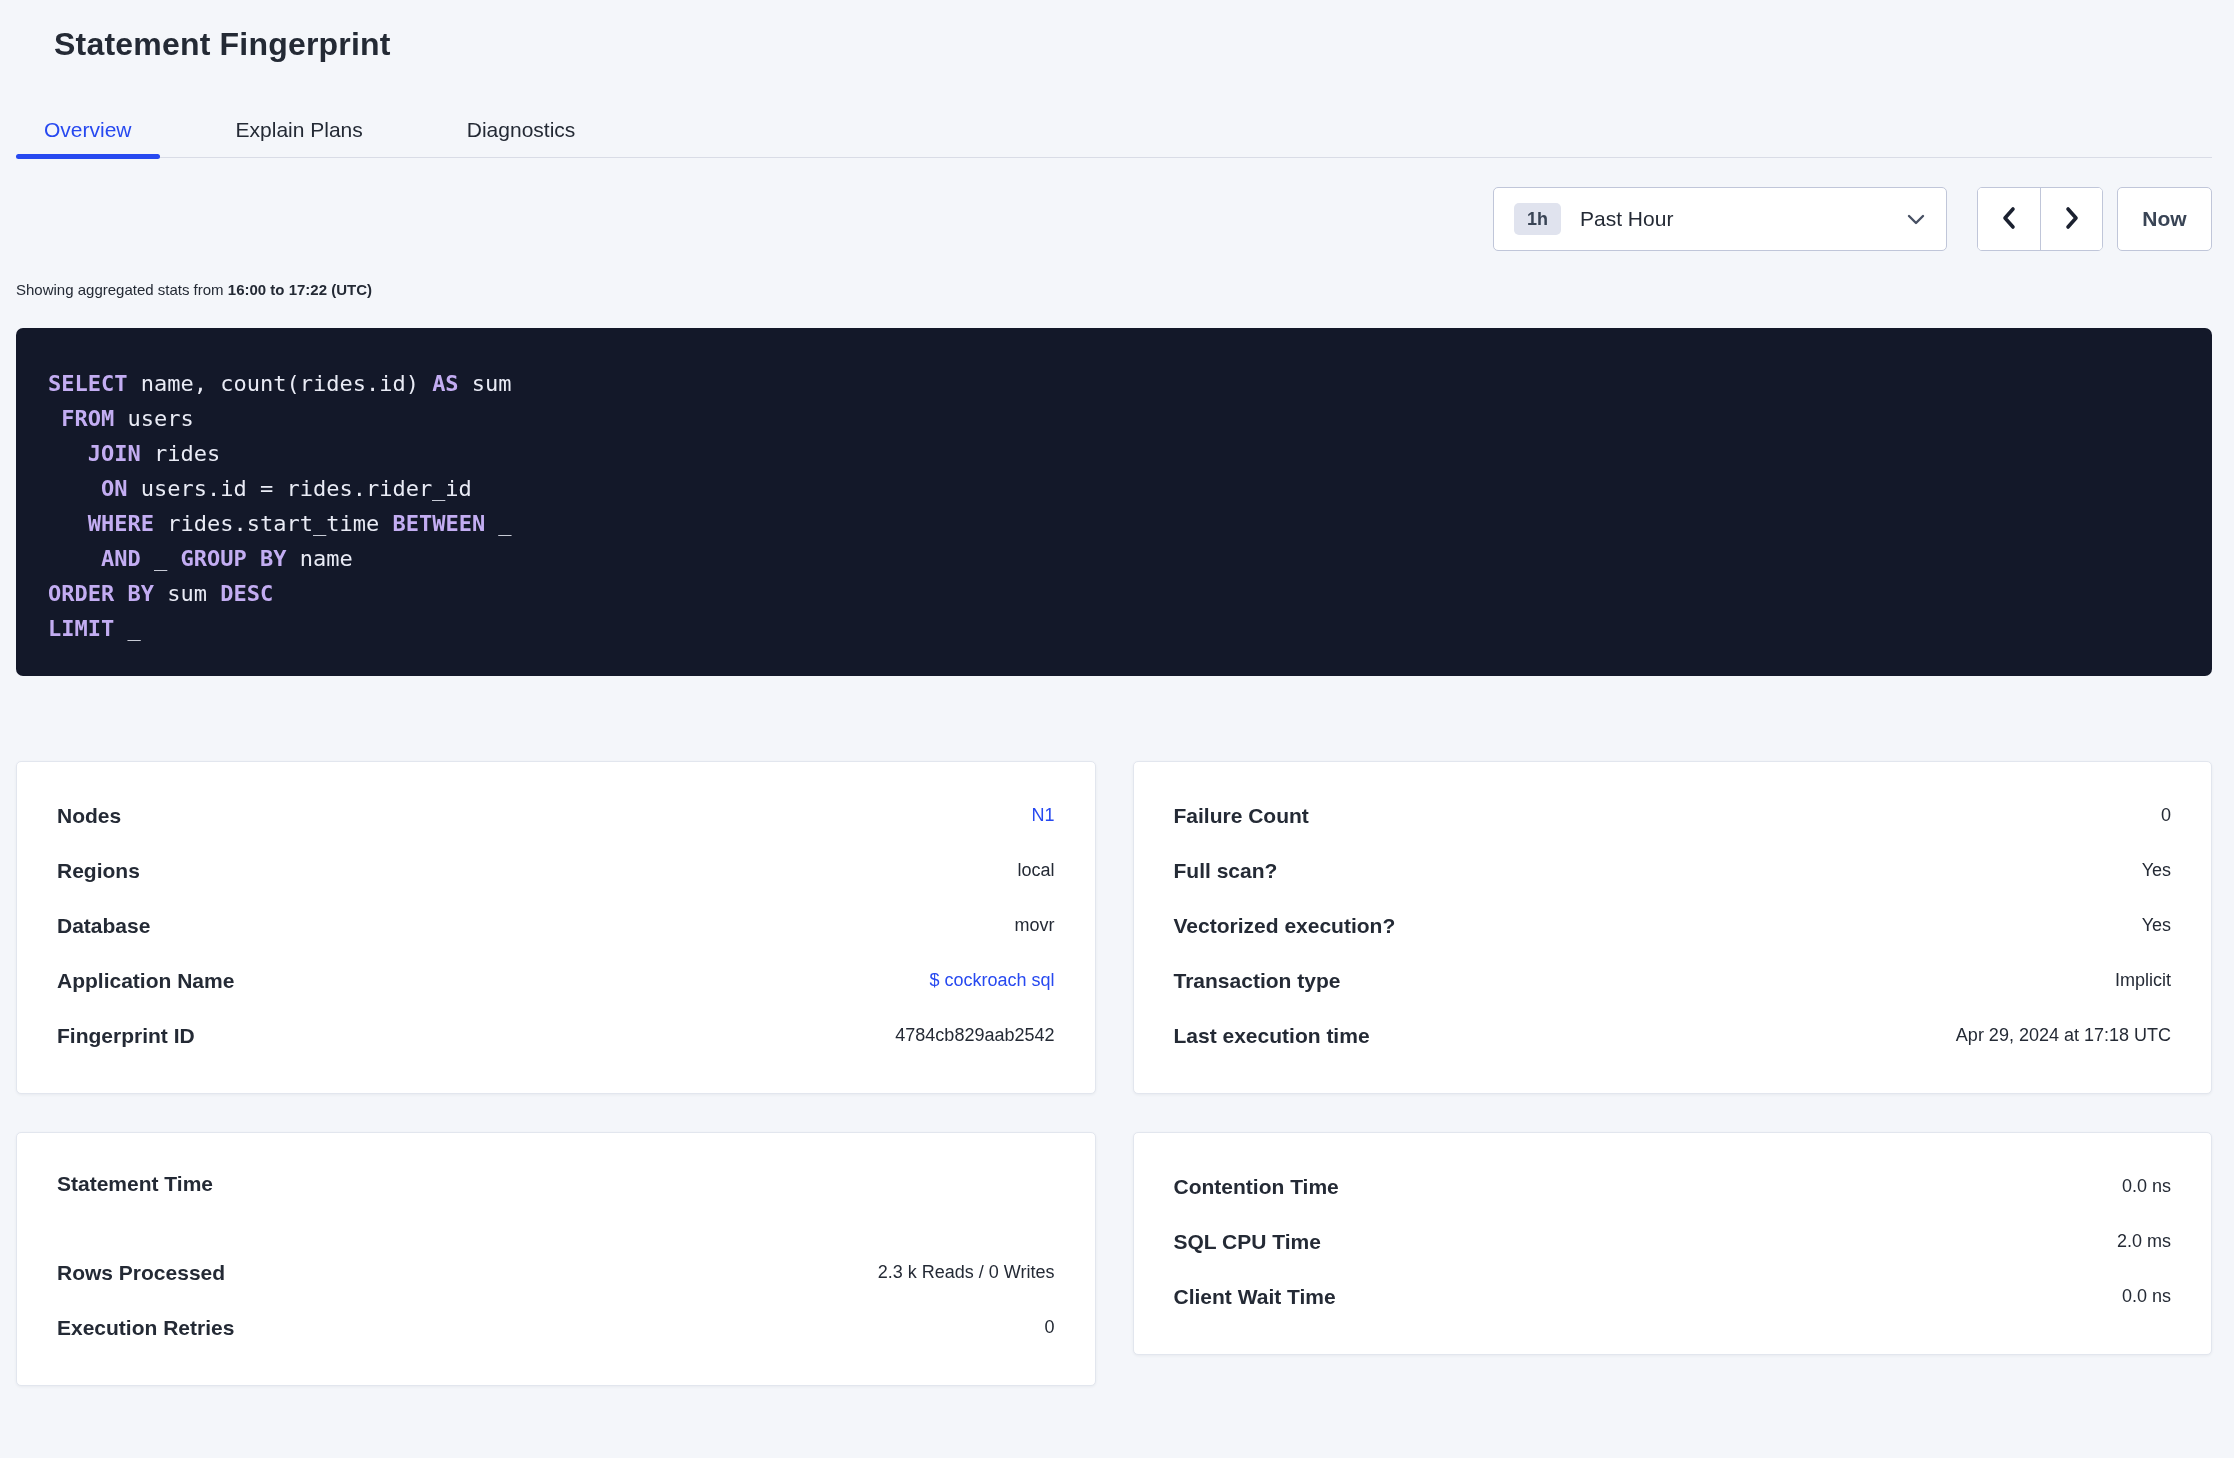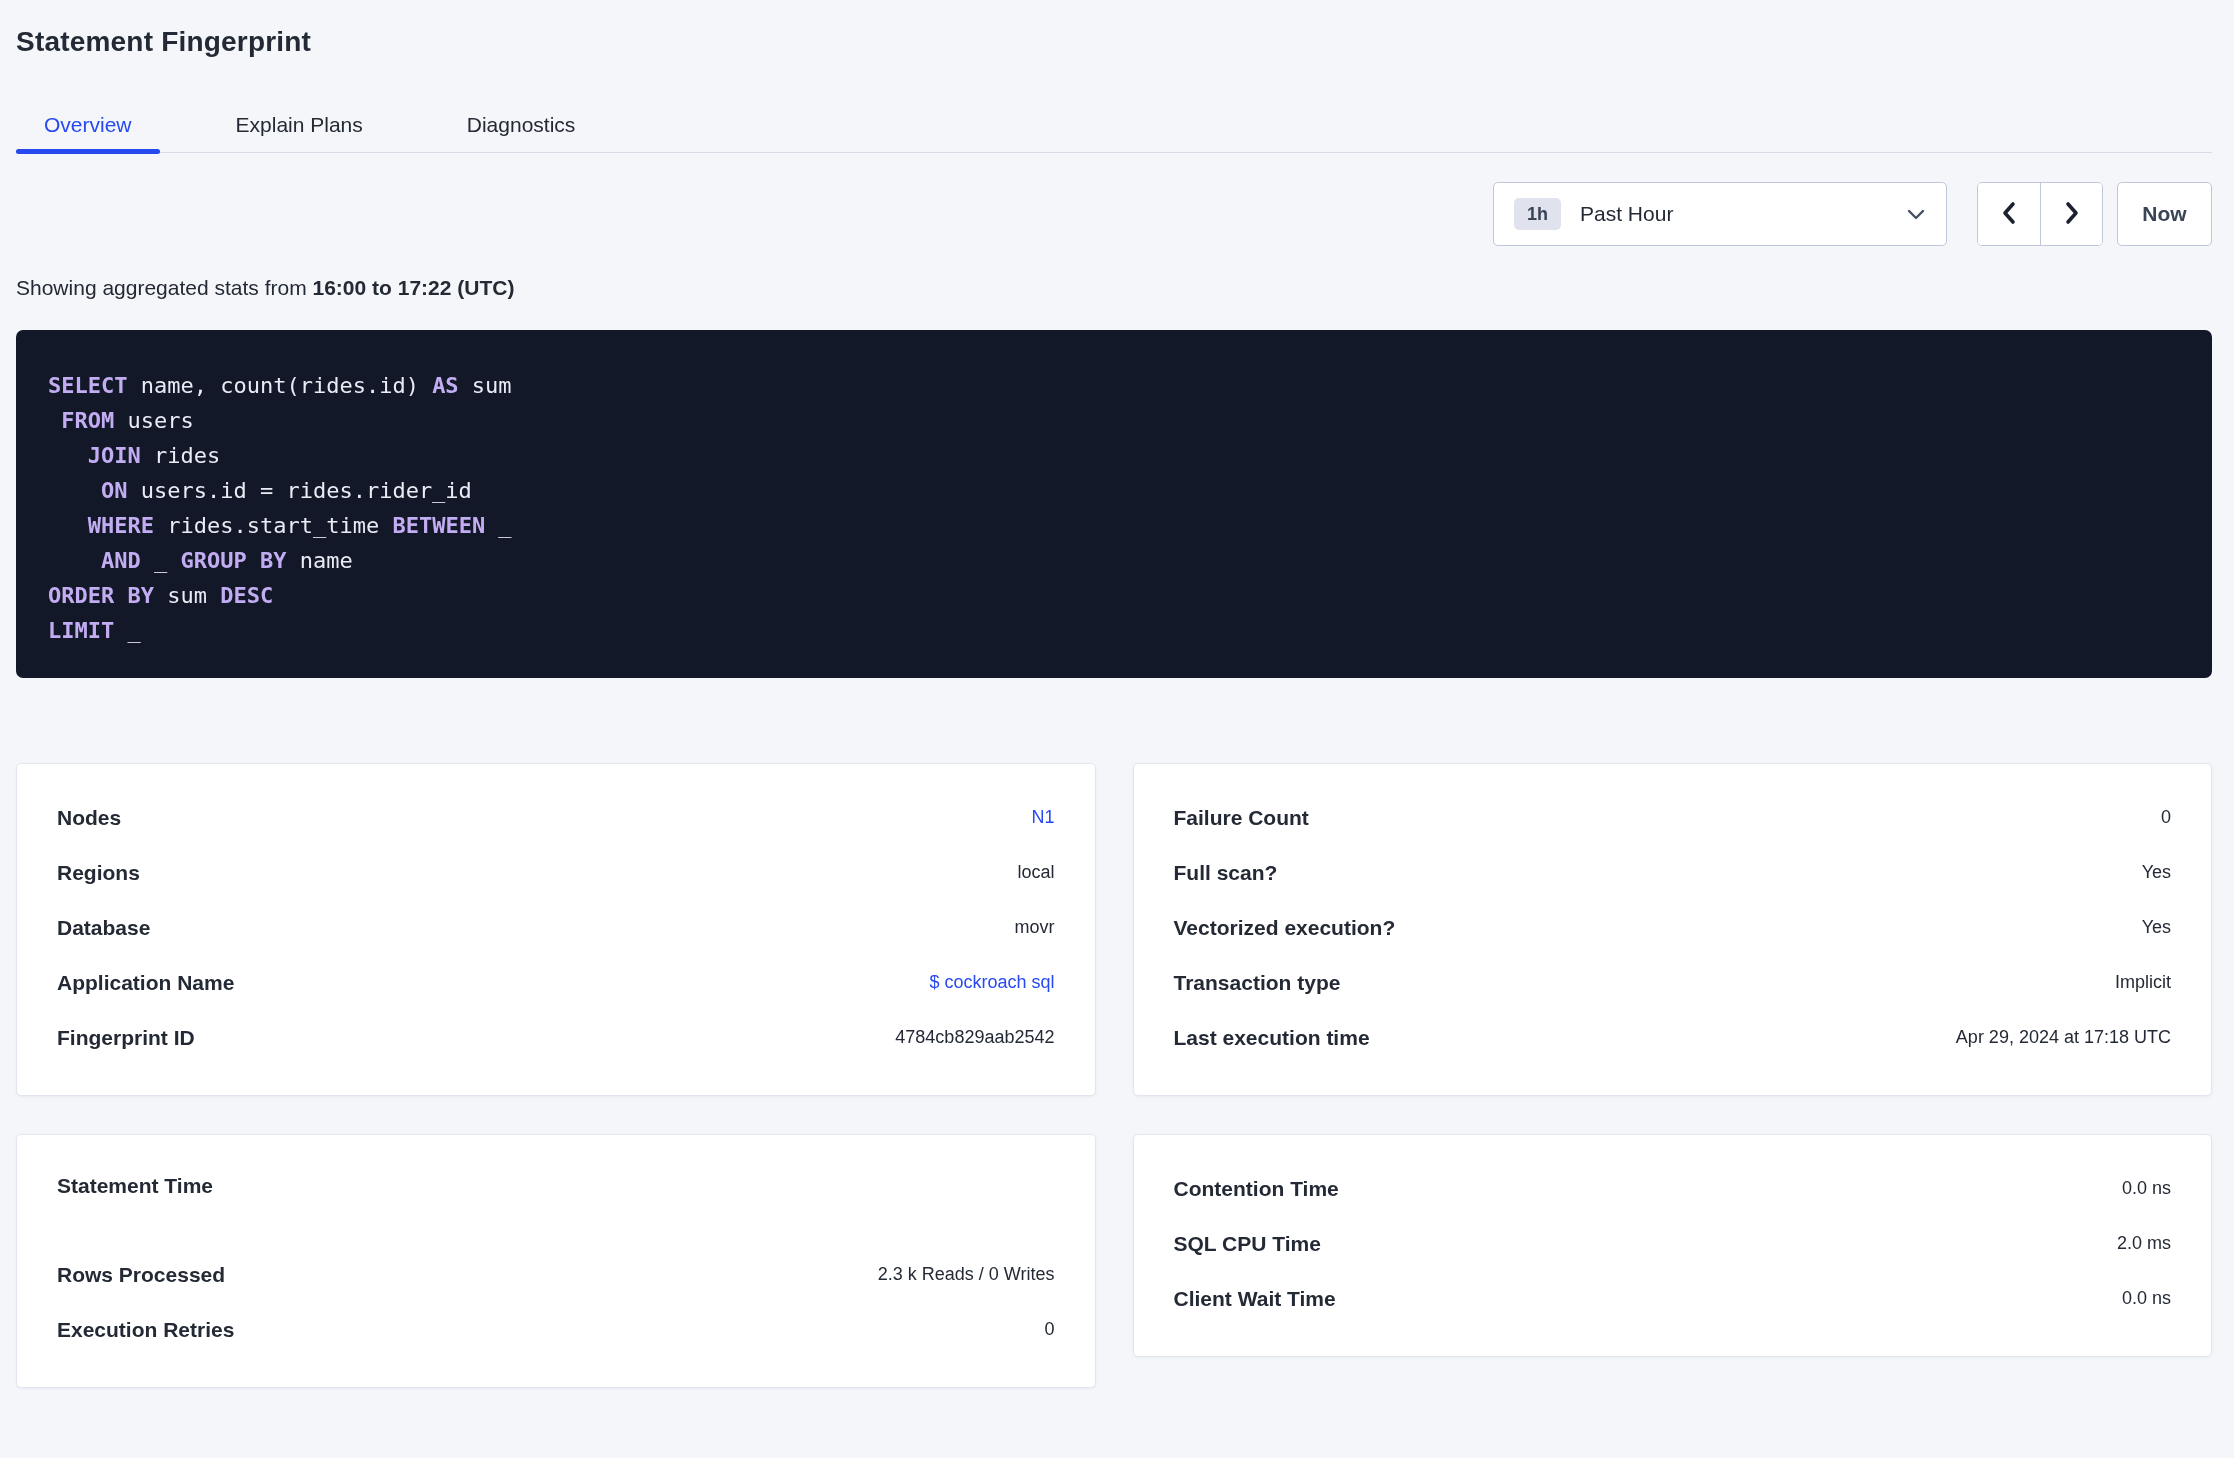--- a/index.html
+++ b/index.html
@@ -25,7 +25,7 @@
   }
   .page{padding:26px 22px 12px 16px;}
 
-  h1.page-title{font-size:28px;font-weight:700;color:var(--text);letter-spacing:.2px;}
+  h1.page-title{font-size:32px;font-weight:700;color:var(--text);letter-spacing:.2px;margin-left:38px;}
 
   
   .tabs{display:flex;border-bottom:1px solid var(--divider);margin-top:40px;}

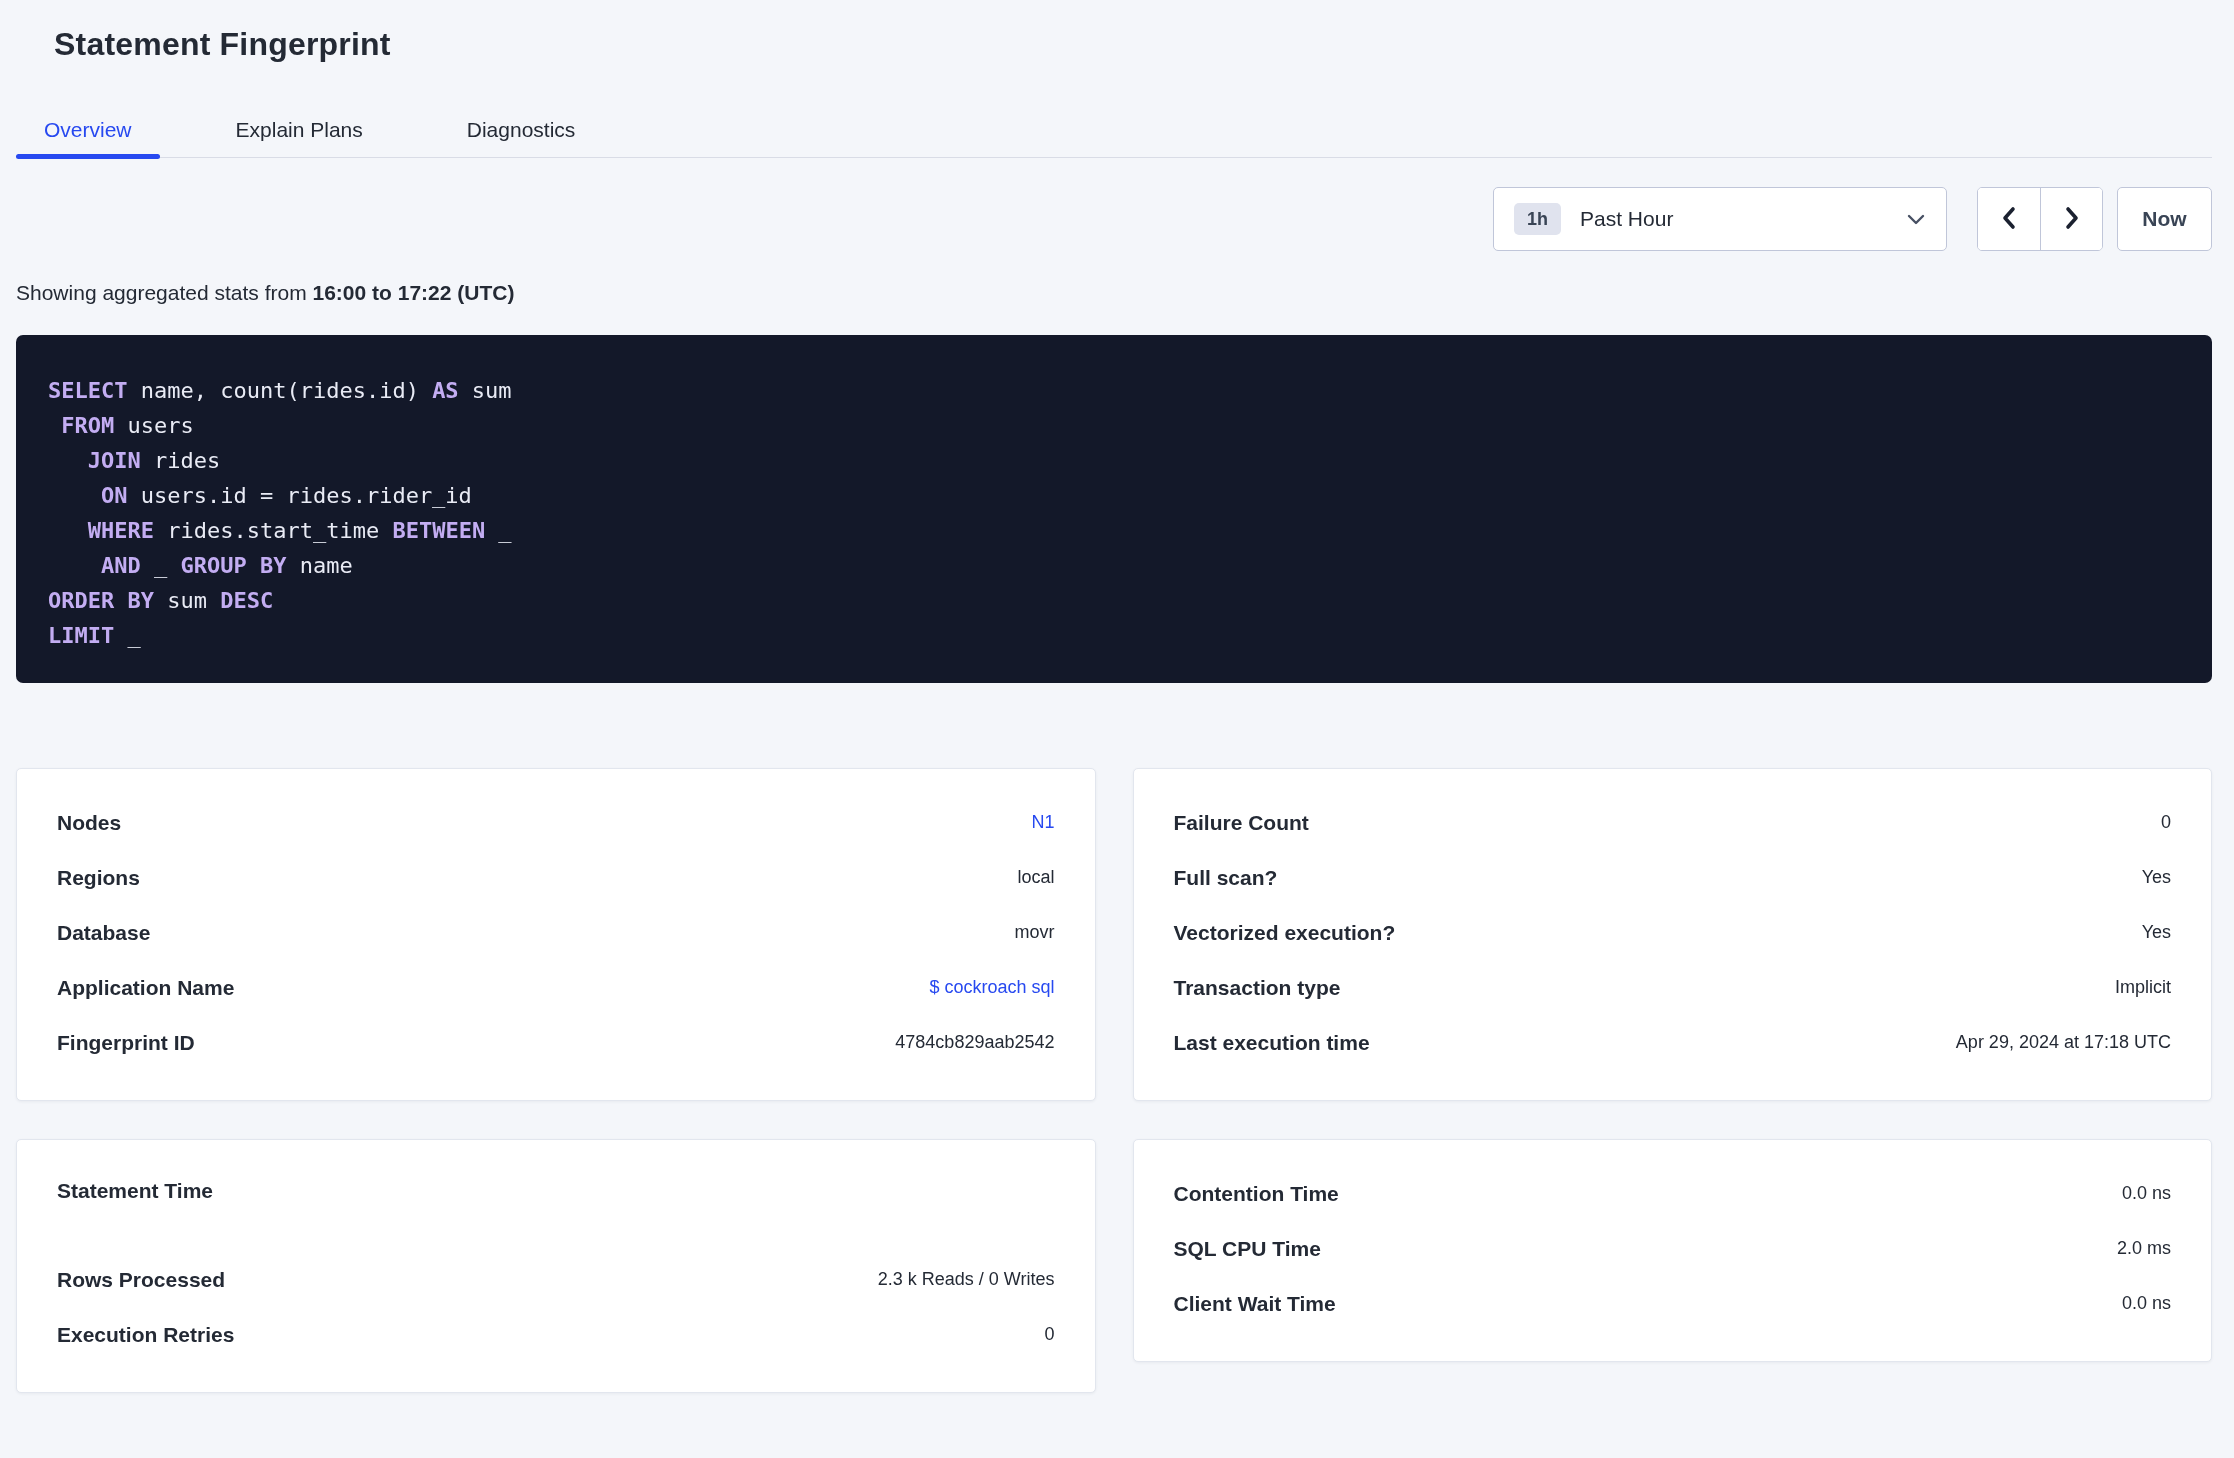--- a/index.html
+++ b/index.html
@@ -62,7 +62,7 @@
     font-family:"Liberation Sans","DejaVu Sans",sans-serif;
   }
 
-  .summary{margin-top:30px;font-size:21px;color:var(--text);}
+  .summary{margin-top:30px;font-size:15px;color:var(--text);}
   .summary b{font-weight:700;}
 
   

